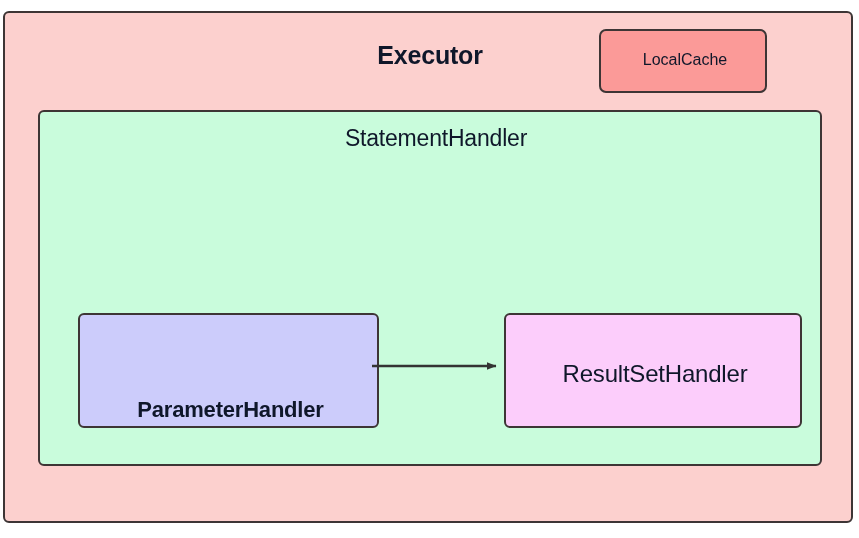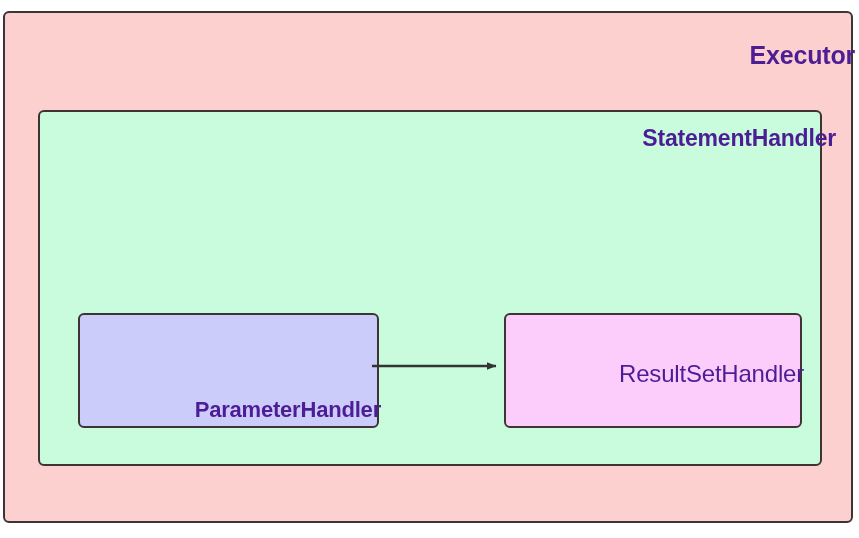--- a/index.html
+++ b/index.html
@@ -31,8 +31,8 @@
   .node-label {
     position: absolute;
     white-space: nowrap;
-    color: #4c1d95;
-    text-align: right;
+    color: #0f172a;
+    text-align: center;
   }
 
   

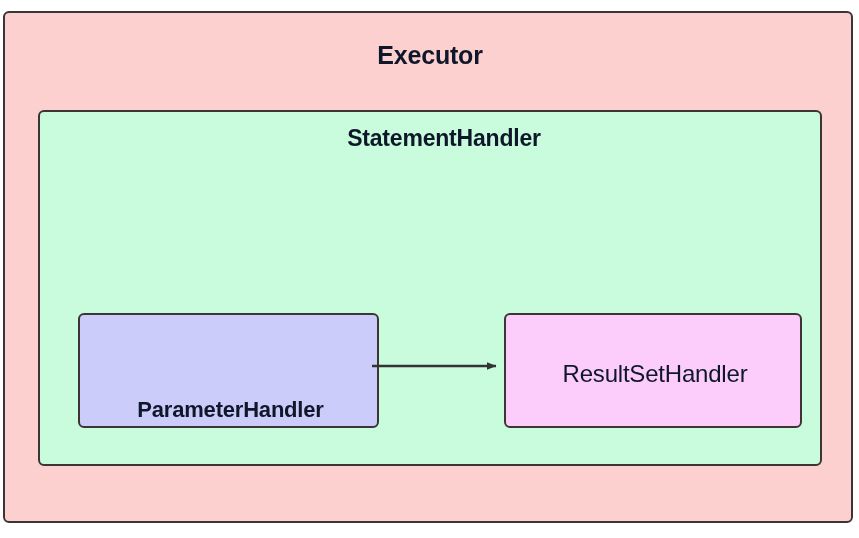--- a/index.html
+++ b/index.html
@@ -139,6 +139,9 @@
   <div class="node" id="executor-node" style="background: rgb(252, 208, 206); border-color: rgb(61, 53, 53);">
     <div class="node-label" id="executor-label">Executor</div>
 
+    <div class="node" id="localcache-node" style="background: rgb(251, 154, 152); border-color: rgb(61, 53, 53);">
+      <div class="node-label" id="localcache-label">LocalCache</div>
+    </div>
 
     <div class="node" id="statementhandler-node" style="background: rgb(201, 252, 220); border-color: rgb(61, 53, 53);">
       <div class="node-label" id="statementhandler-label">StatementHandler</div>

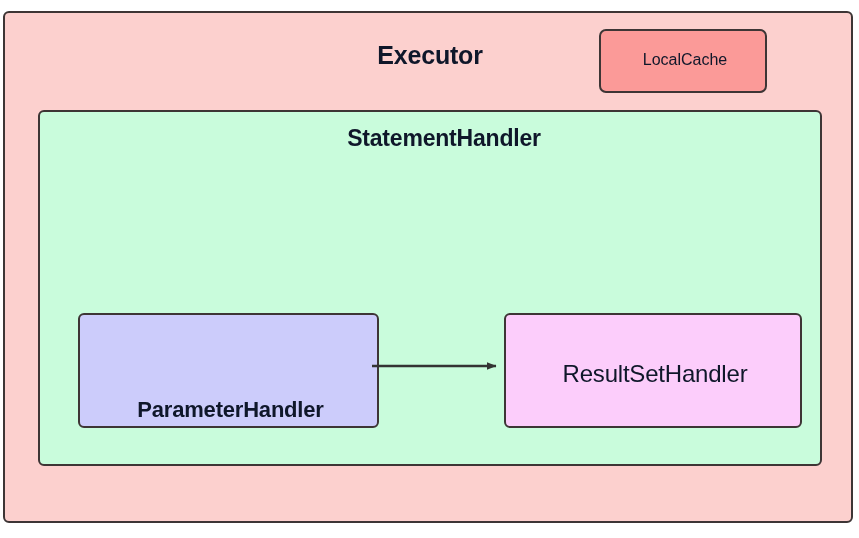--- a/index.html
+++ b/index.html
@@ -78,11 +78,11 @@
     background: #c9fcdc;
   }
   #statementhandler-label {
-    left: 12px;
+    left: 4px;
     top: 13px;
     width: 784px;
     font-size: 23px;
-    font-weight: bold;
+    font-weight: normal;
     letter-spacing: -0.2px;
   }
 

